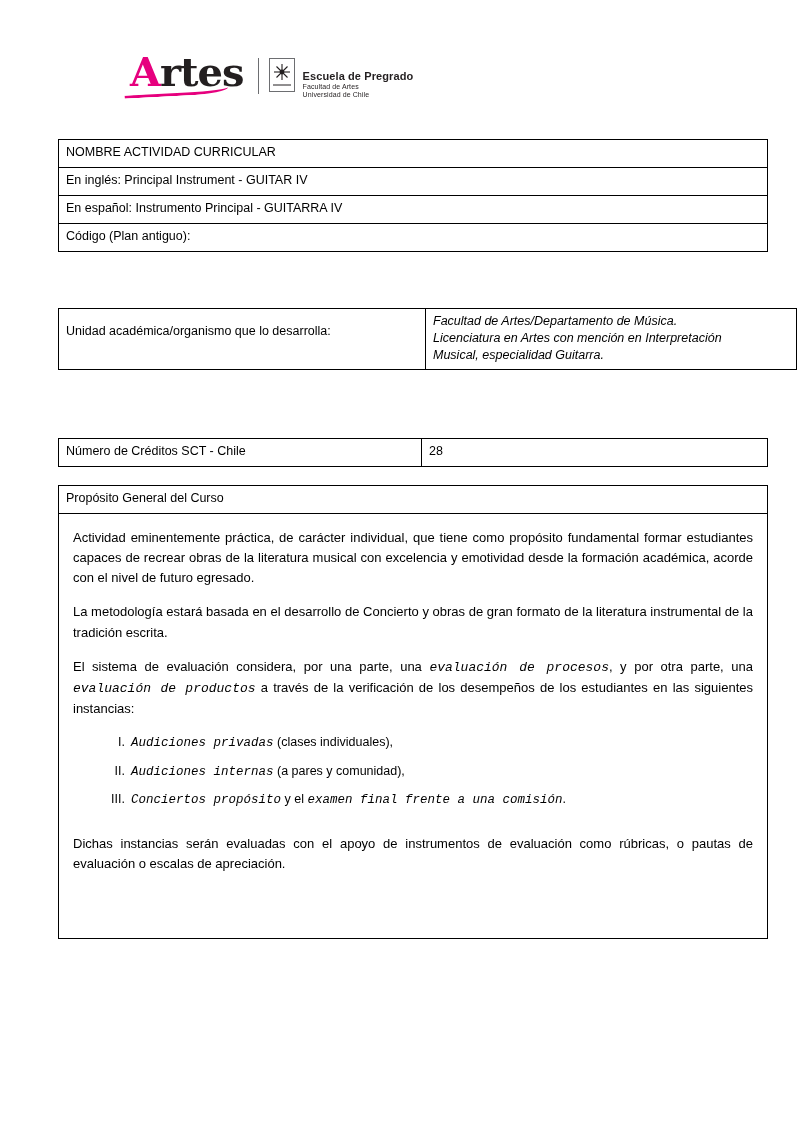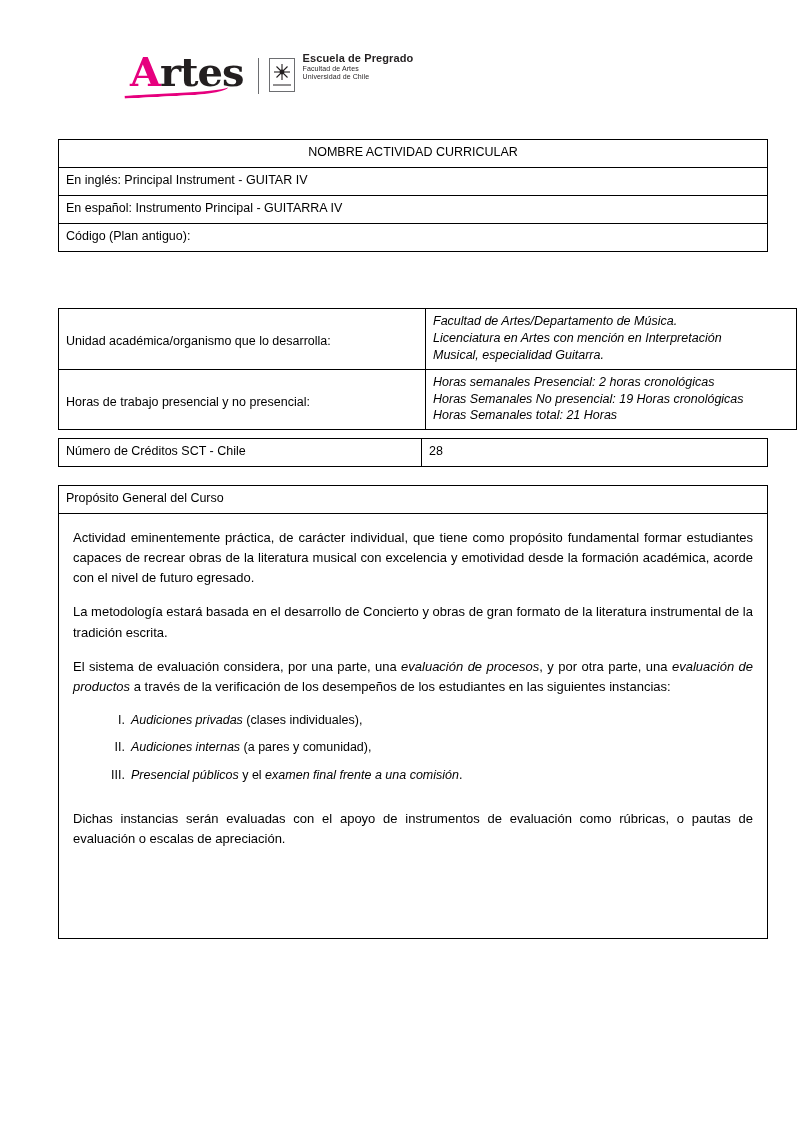--- a/index.html
+++ b/index.html
@@ -69,7 +69,7 @@
   }
   .escudo svg { display:block; }
   .escuela-text {
-    margin-top: 0;
+    margin-top: 18px;
     margin-left: 8px;
     line-height: 1.18;
   }

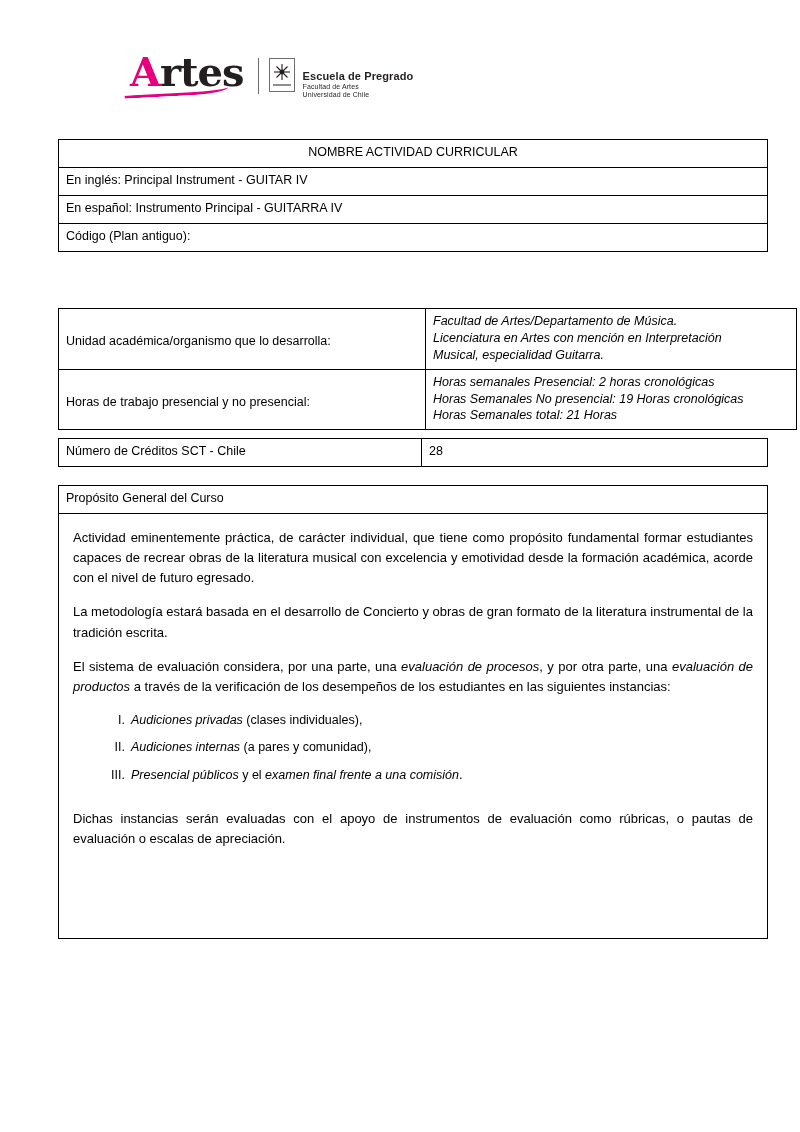--- a/index.html
+++ b/index.html
@@ -106,7 +106,7 @@
     width: 710px;
   }
   .tbl-nombre td { height: 18px; }
-  .tbl-nombre .row-title { padding-left: 7px; text-align: center; }
+  .tbl-nombre .row-title { padding-left: 7px; }
 
   .tbl-unidad {
     position: absolute;

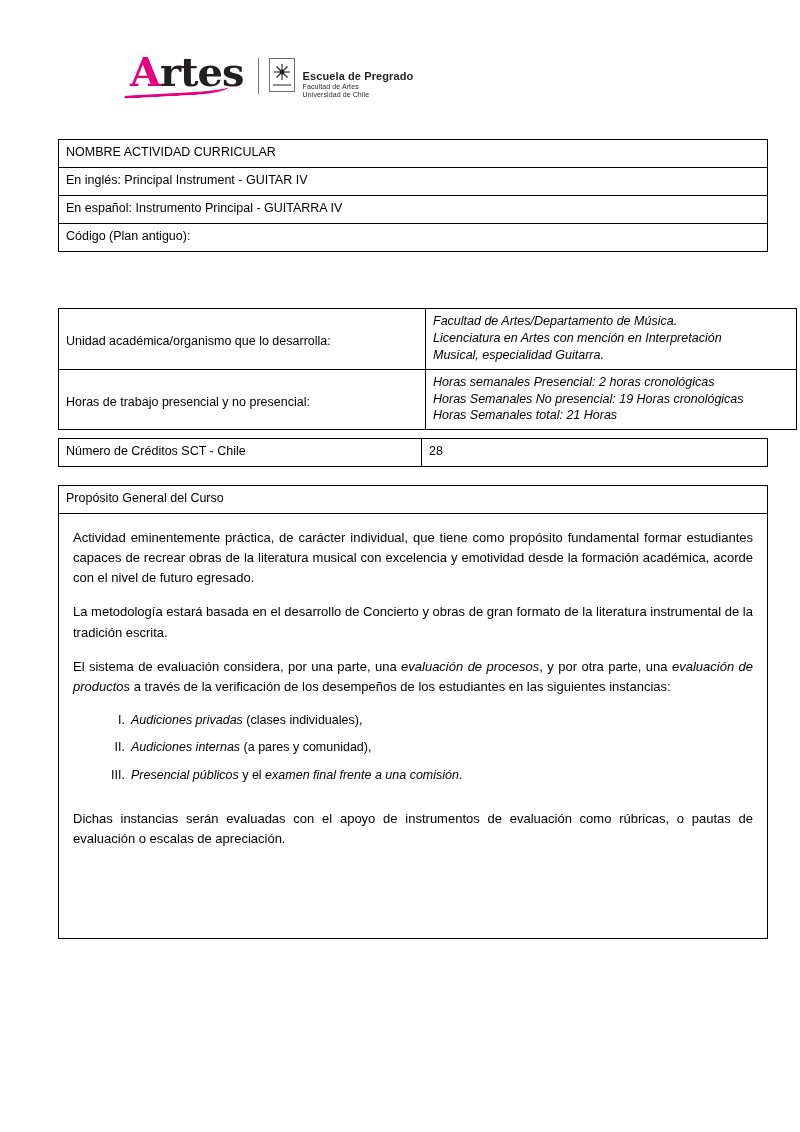--- a/index.html
+++ b/index.html
@@ -115,7 +115,7 @@
     width: 710px;
   }
   .tbl-unidad td { font-size: 12.5px; }
-  .tbl-unidad .lcell { width: 352px; padding-top: 24px; }
+  .tbl-unidad .lcell { width: 352px; padding-top: 14px; }
   .tbl-unidad .rcell { width: 356px; font-style: italic; }
 
   .tbl-creditos {

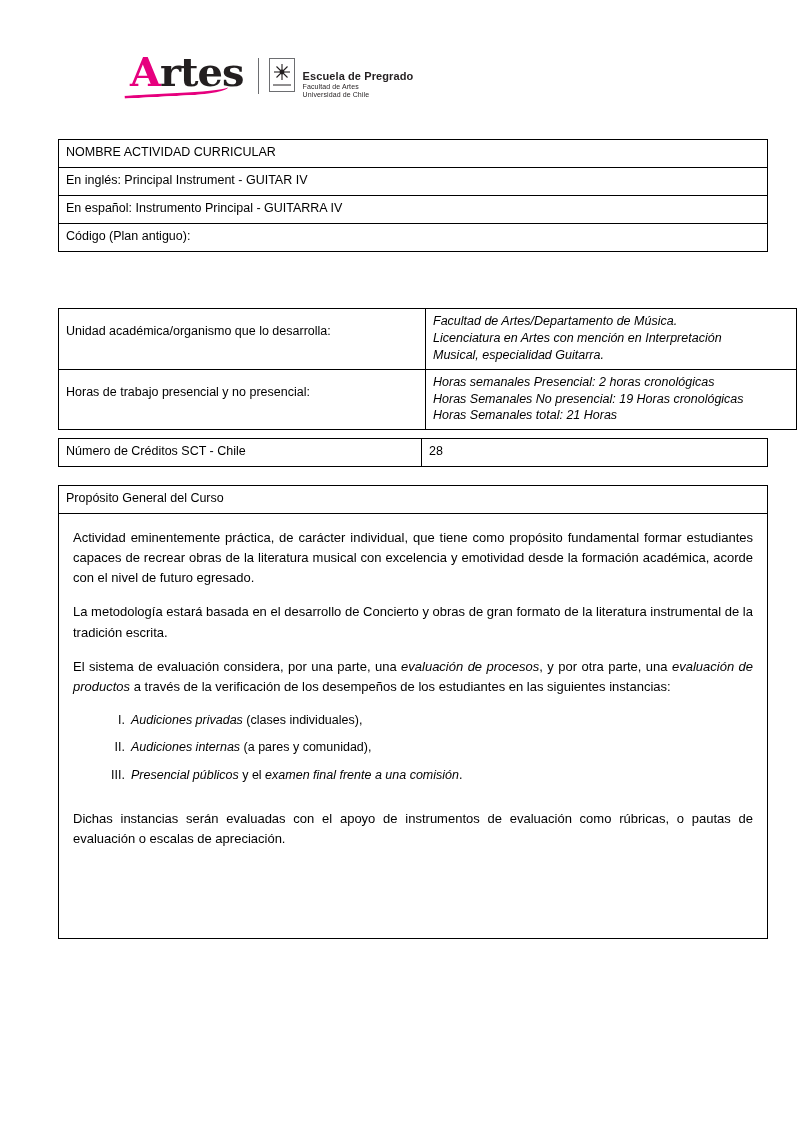--- a/index.html
+++ b/index.html
@@ -229,14 +229,6 @@
         <div>Musical, especialidad Guitarra.</div>
       </td>
     </tr>
-    <tr>
-      <td class="lcell">Horas de trabajo presencial y no presencial:</td>
-      <td class="rcell">
-        <div>Horas semanales Presencial: 2  horas cronológicas</div>
-        <div>Horas Semanales No presencial: 19 Horas cronológicas</div>
-        <div>Horas Semanales total: 21 Horas</div>
-      </td>
-    </tr>
   </tbody>
     </table>
 

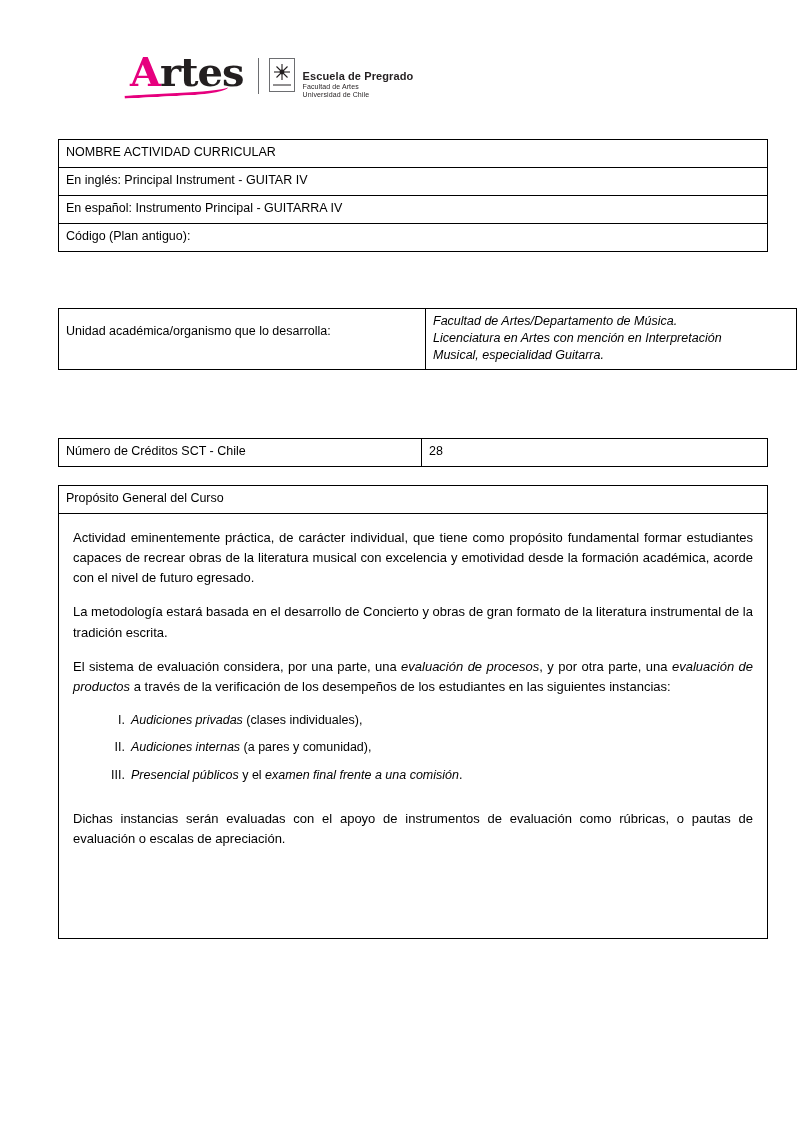--- a/index.html
+++ b/index.html
@@ -149,7 +149,7 @@
     margin: 0 0 14px 0;
   }
   .para.last { margin-bottom: 4px; }
-  .it { font-style: italic; }
+  .it { font-style: italic; font-family: Liberation Mono, monospace; }
 
   ol.romans {
     margin: 4px 0 14px 0;

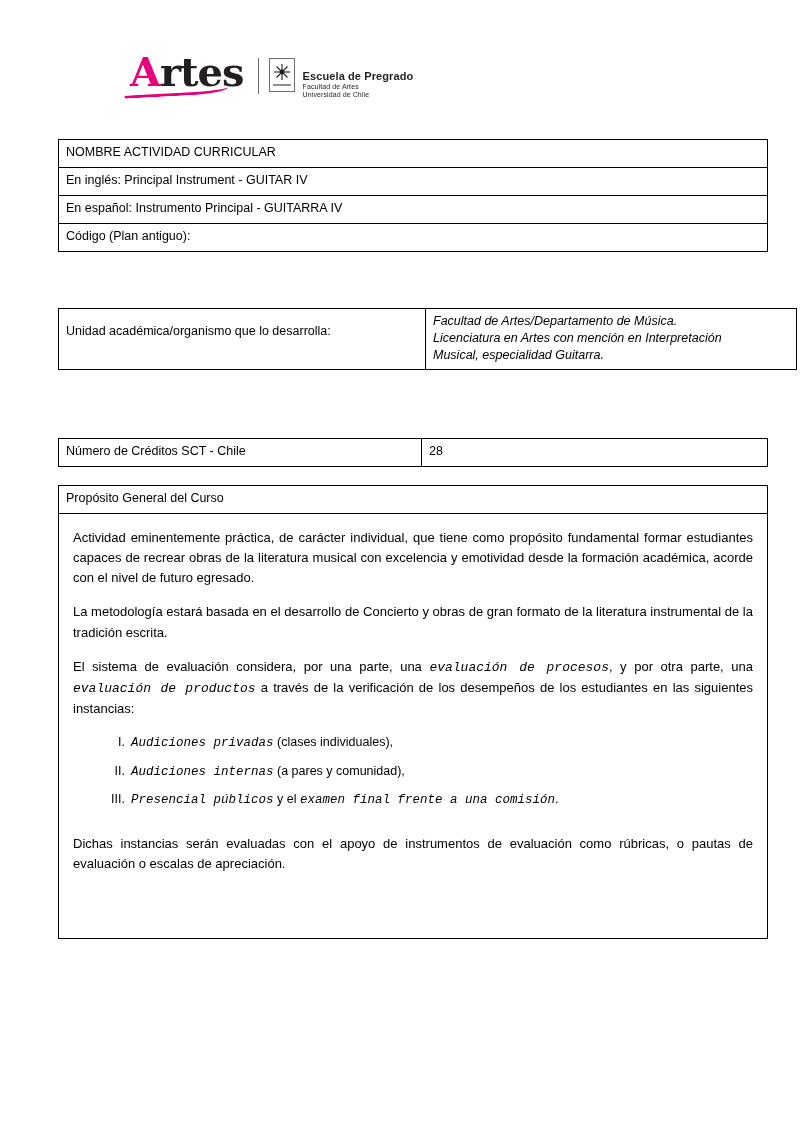--- a/index.html
+++ b/index.html
@@ -259,7 +259,7 @@
             <span class="rnum">II.</span><span class="it">Audiciones internas</span><span> (a pares y comunidad),</span>
           </li>
           <li>
-            <span class="rnum">III.</span><span class="it">Presencial públicos</span><span> y el </span><span class="it">examen final frente a una comisión</span><span>.</span>
+            <span class="rnum">III.</span><span class="it">Conciertos propósito</span><span> y el </span><span class="it">examen final frente a una comisión</span><span>.</span>
           </li>
         </ol>
         <div class="spacer-gap"></div>

